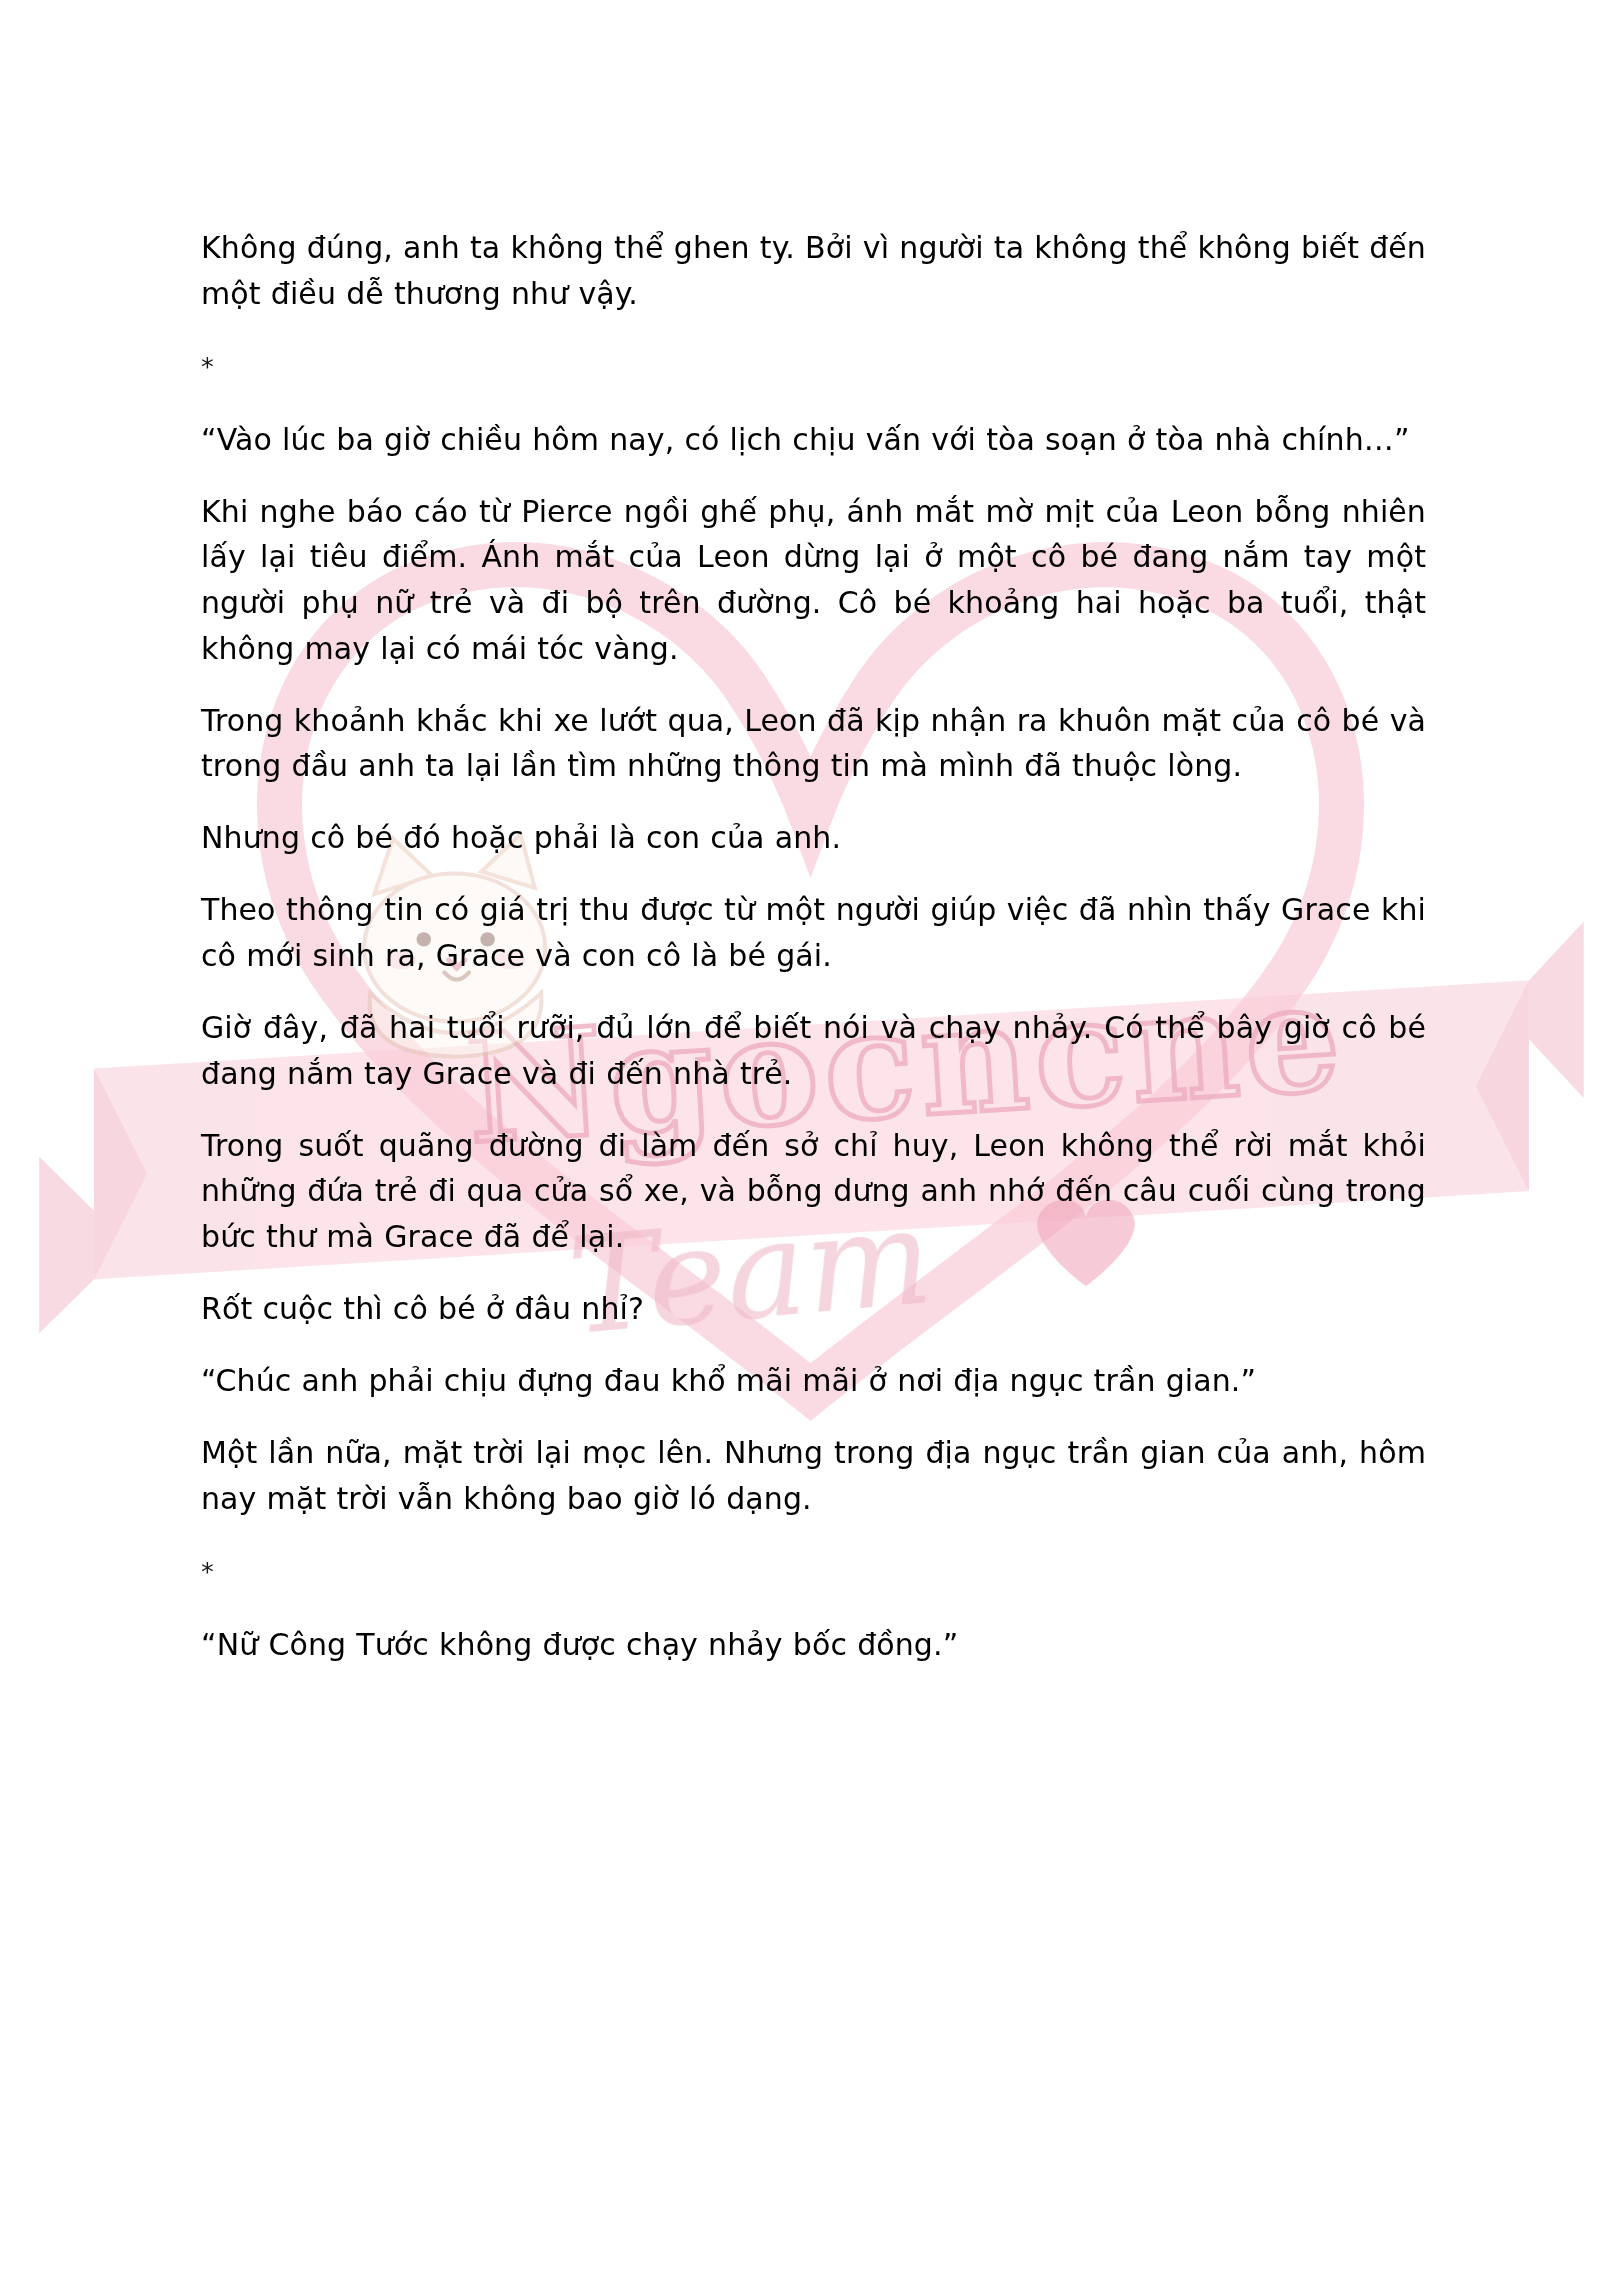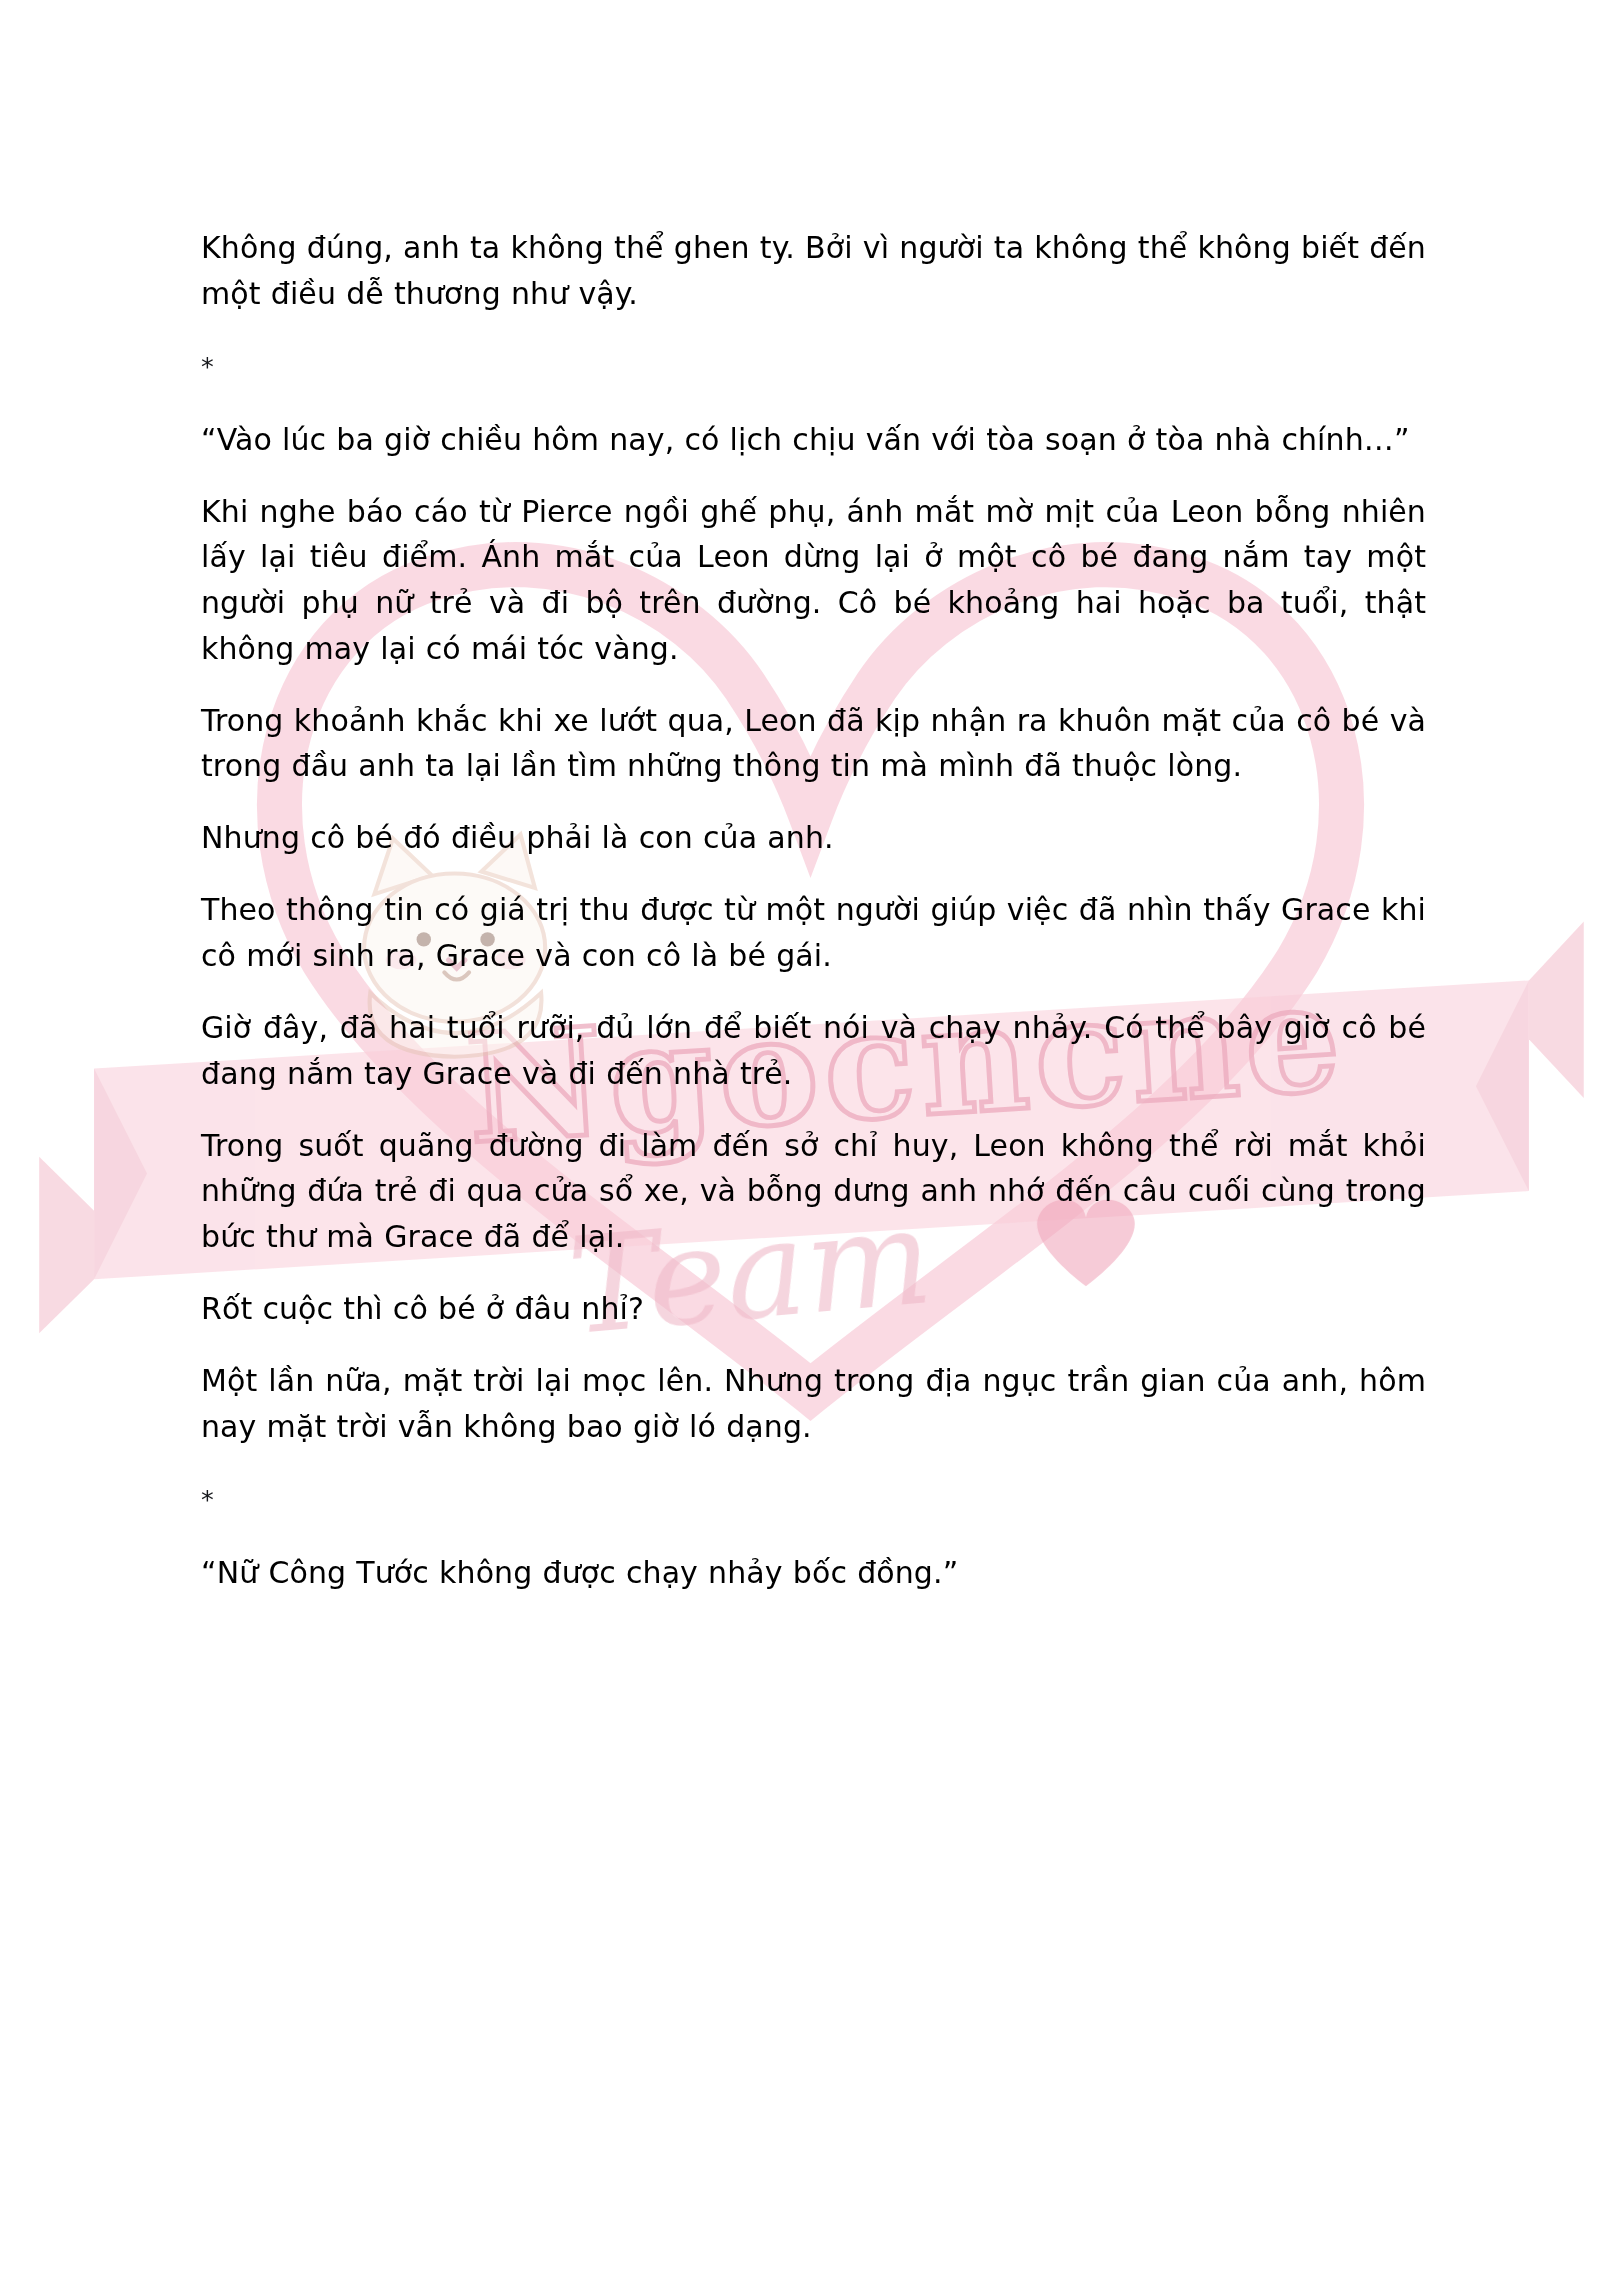--- a/index.html
+++ b/index.html
@@ -145,7 +145,7 @@
     <p class="para">Trong khoảnh khắc khi xe lướt qua, Leon đã kịp nhận ra khuôn mặt của cô bé và trong đầu anh ta lại lần tìm những thông tin mà mình đã thuộc lòng.</p>
 
 
-    <p class="para last-line-left">Nhưng cô bé đó điều phải là con của anh.</p>
+    <p class="para last-line-left">Nhưng cô bé đó hoặc phải là con của anh.</p>
 
     <p class="para highlight">Theo thông tin có giá trị thu được từ một người giúp việc đã nhìn thấy Grace khi cô mới sinh ra, Grace và con cô là bé gái.</p>
 

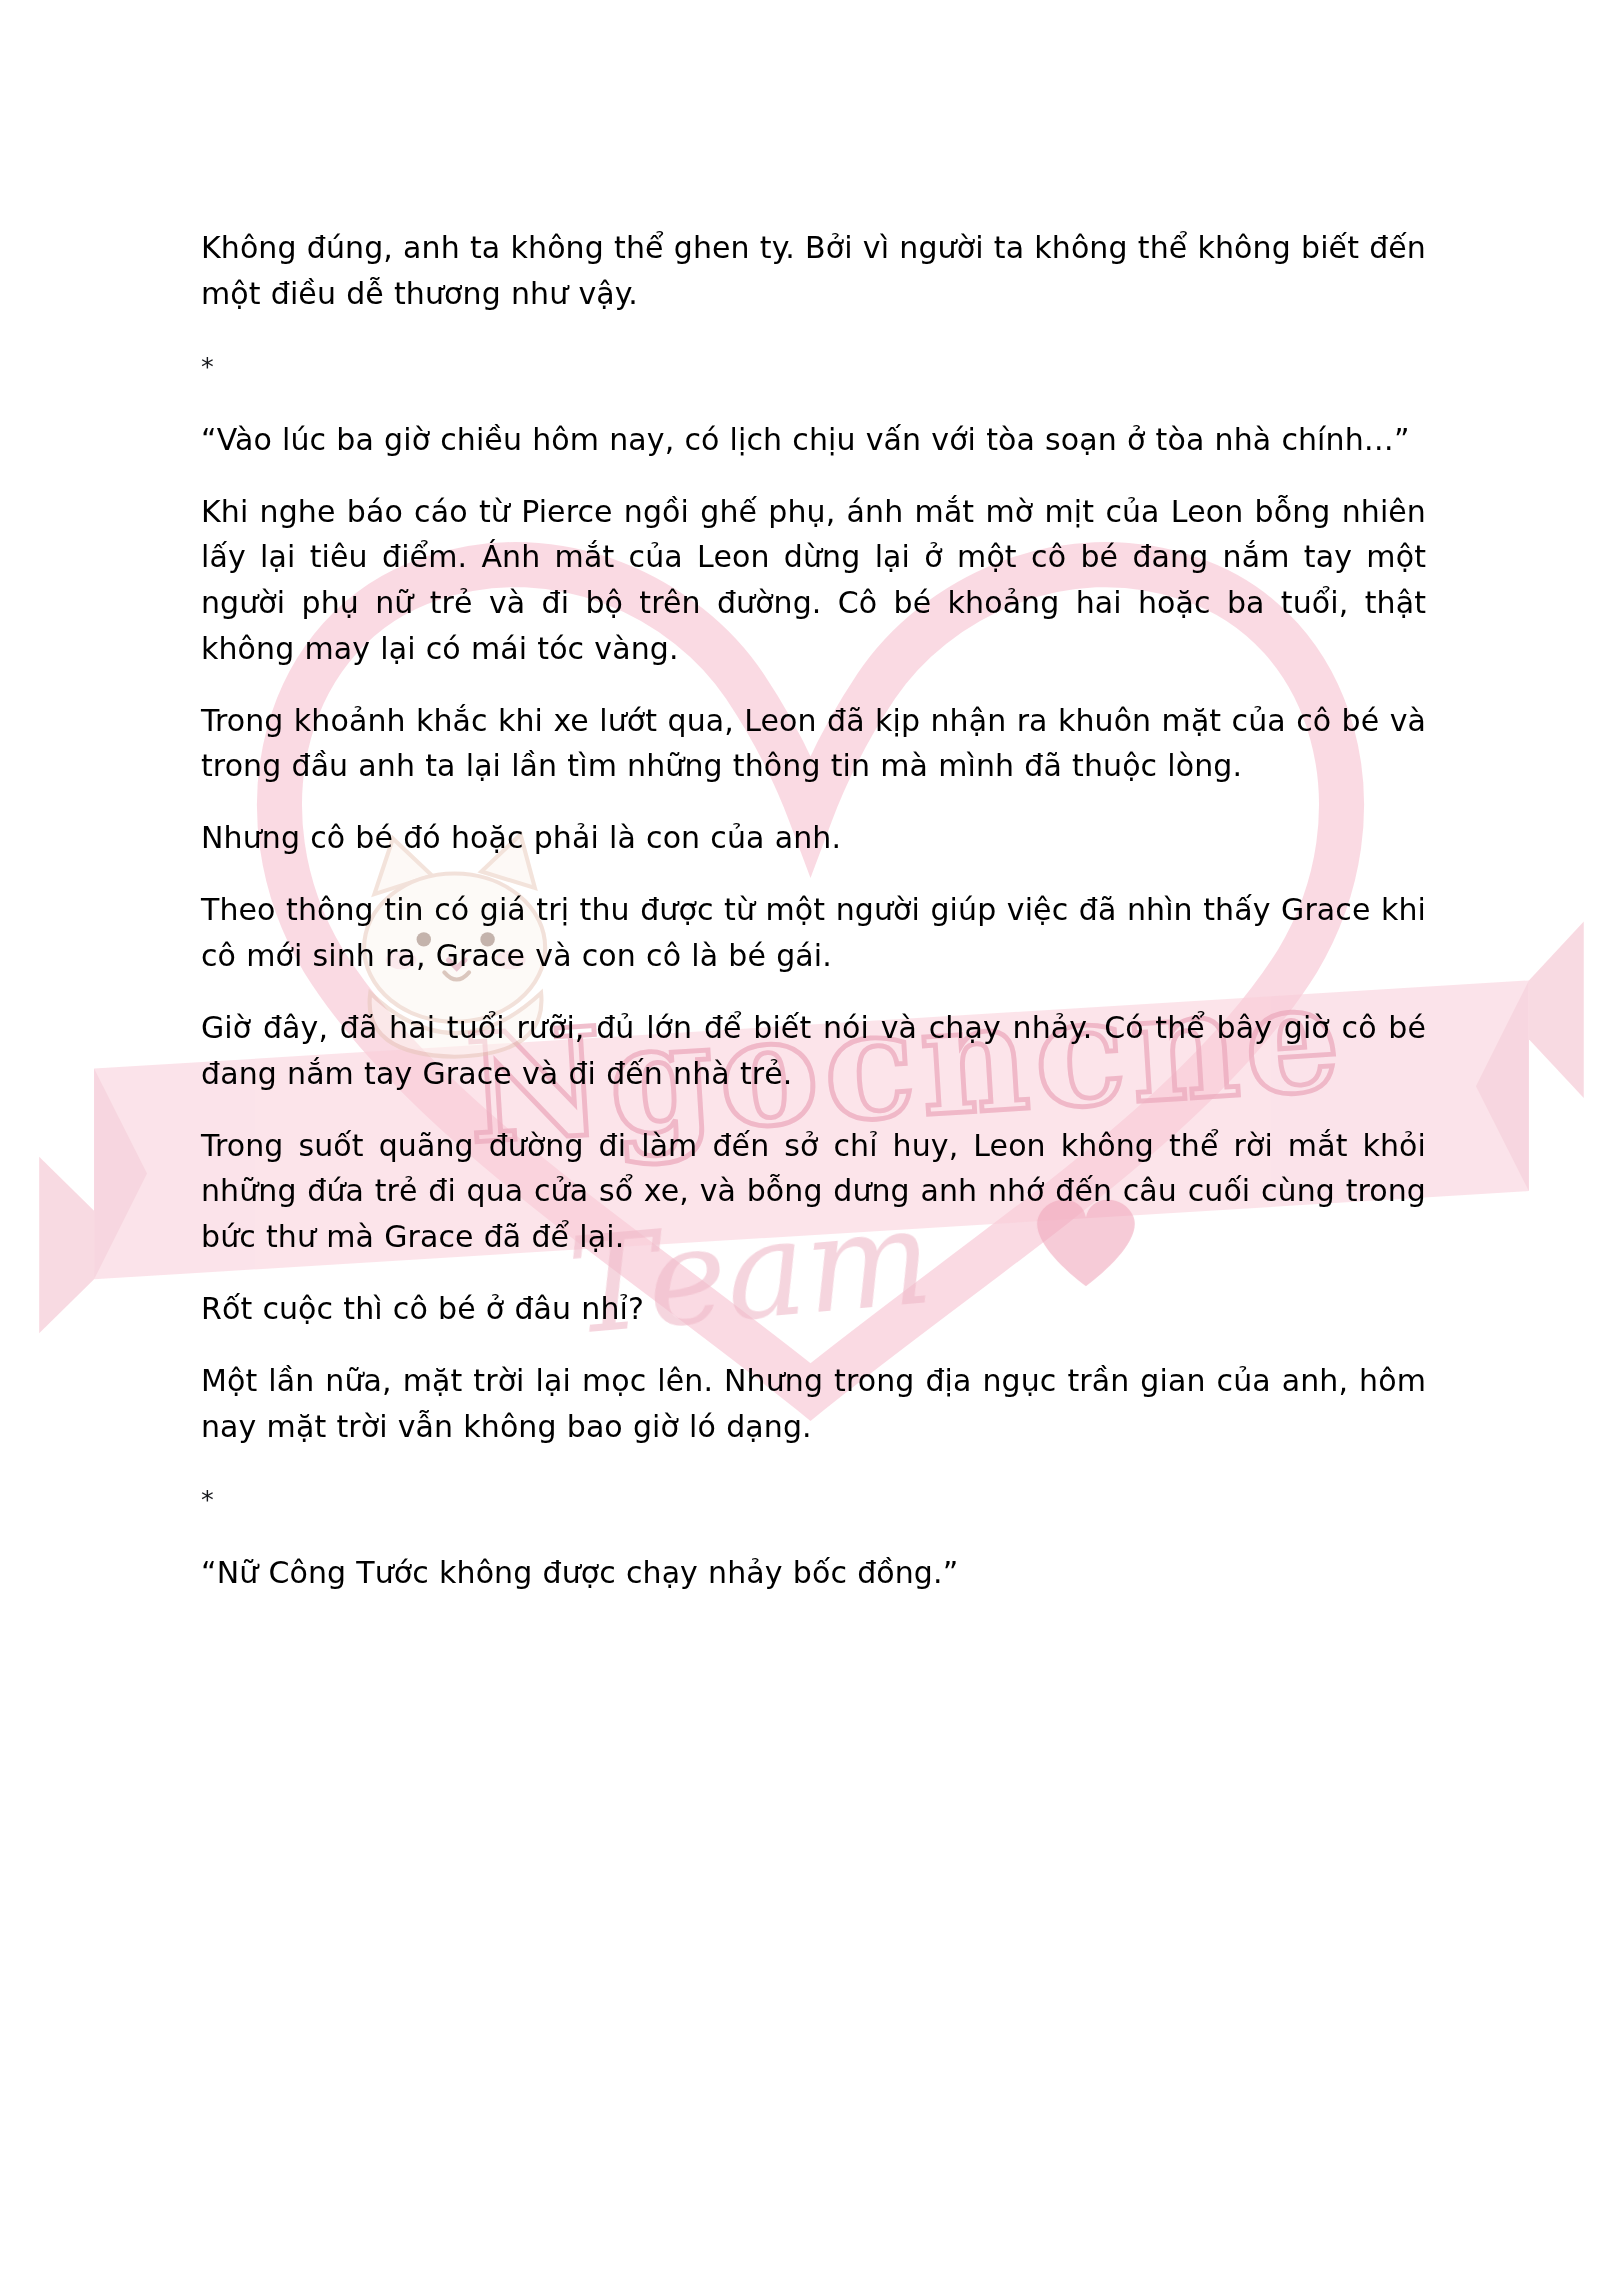--- a/index.html
+++ b/index.html
@@ -156,6 +156,7 @@
 
     <p class="para last-line-left">Rốt cuộc thì cô bé ở đâu nhỉ?</p>
 
+    <p class="para last-line-left">“Chúc anh phải chịu đựng đau khổ mãi mãi ở nơi địa ngục trần gian.”</p>
 
     <p class="para">Một lần nữa, mặt trời lại mọc lên. Nhưng trong địa ngục trần gian của anh, hôm nay mặt trời vẫn không bao giờ ló dạng.</p>
 

